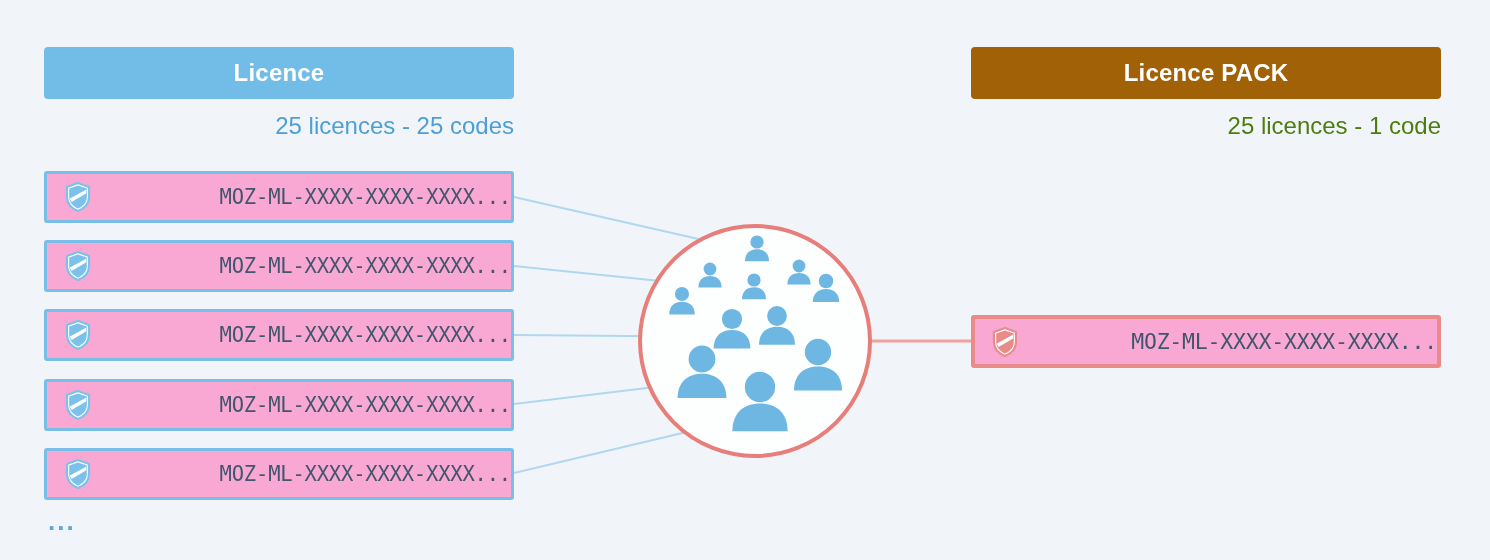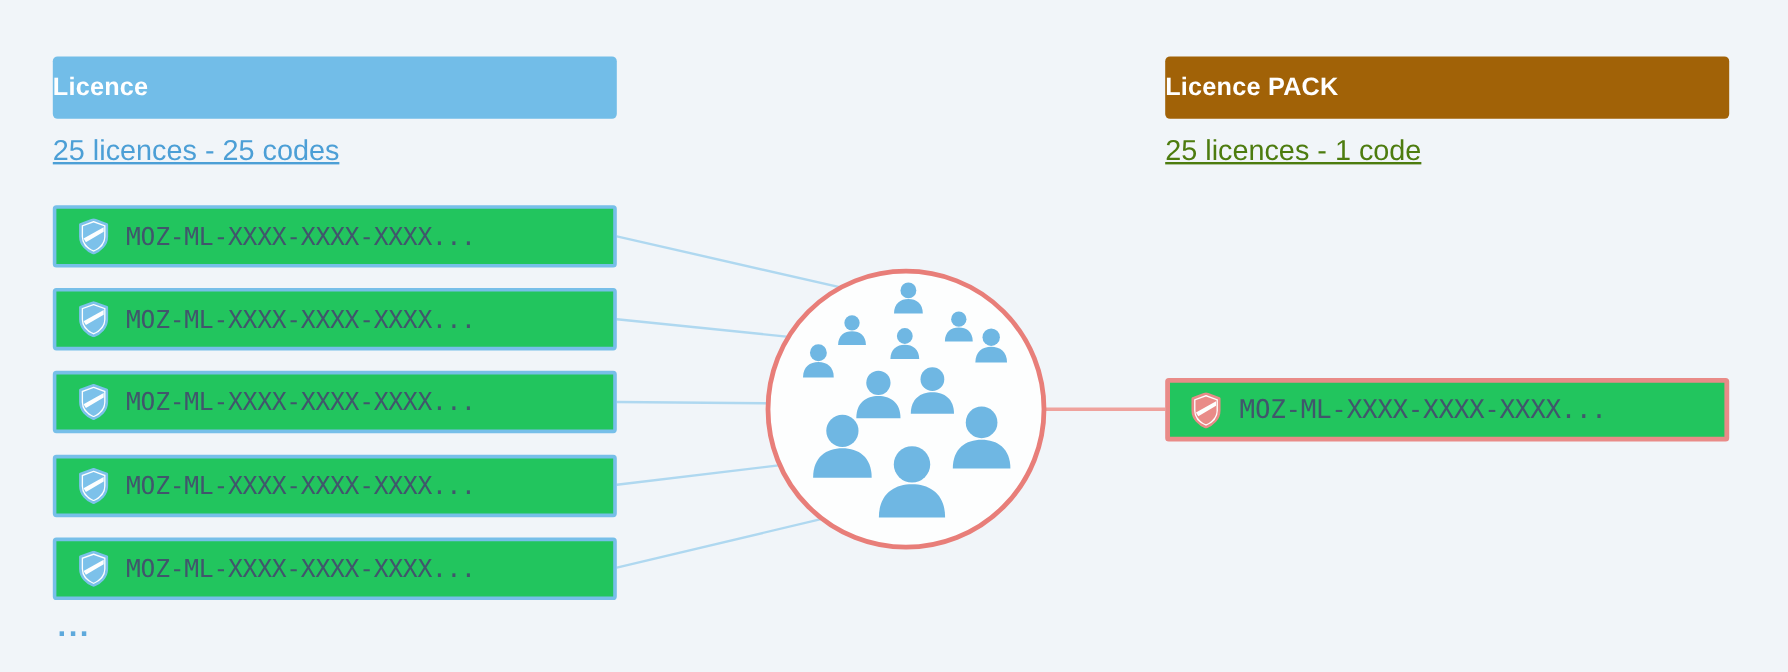--- a/index.html
+++ b/index.html
@@ -36,8 +36,9 @@
     border-radius: 4px;
     display: flex;
     align-items: center;
+    justify-content: center;
     color: #FFFFFF;
-    font-size: 21px;
+    font-size: 24px;
     font-weight: bold;
     letter-spacing: 0.2px;
   }

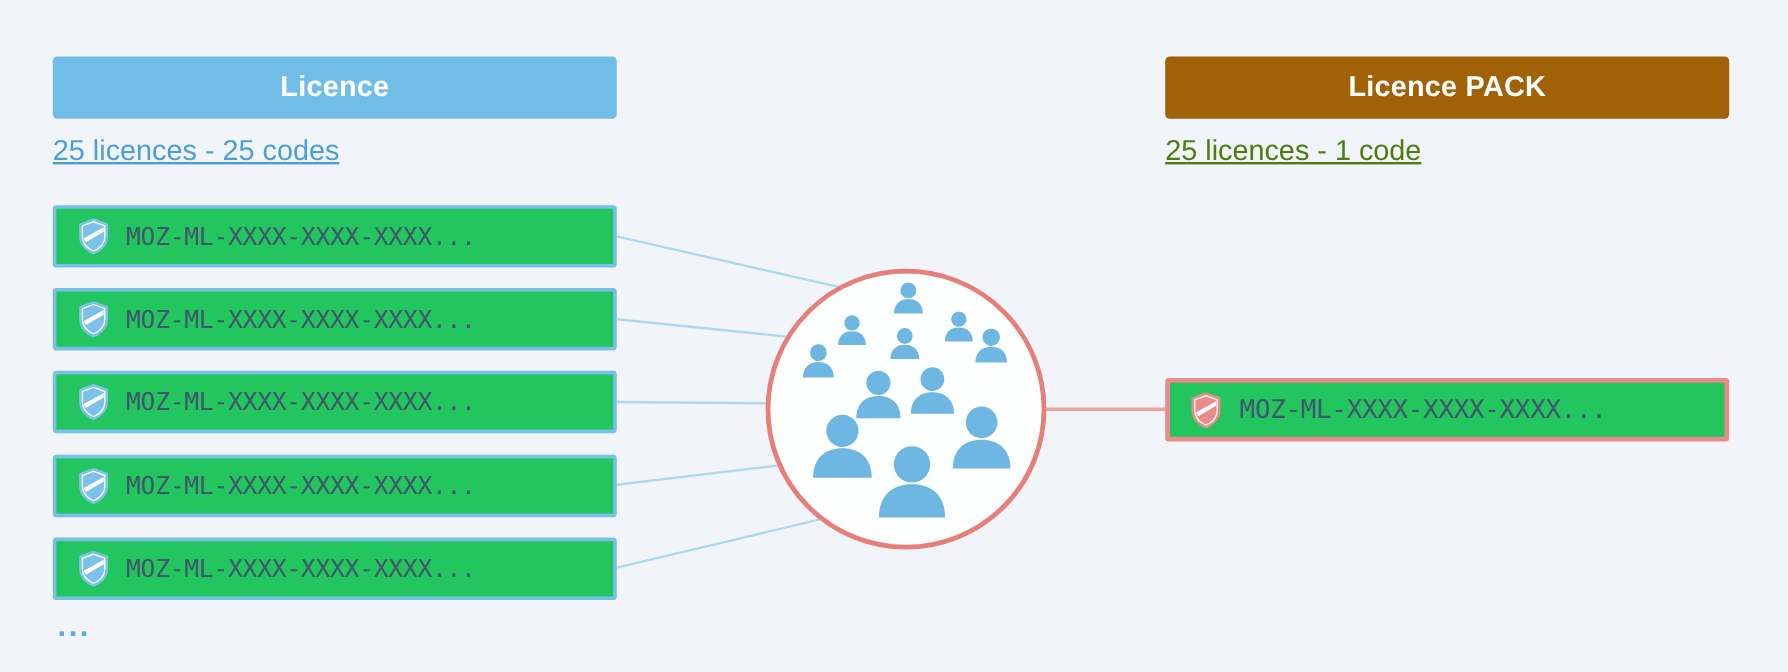--- a/index.html
+++ b/index.html
@@ -51,9 +51,8 @@
     height: 36px;
     display: flex;
     align-items: center;
-    justify-content: flex-start;
+    justify-content: flex-end;
     font-size: 24px;
-    text-decoration: underline;
   }
   .col-sub.left  { left: 44px;  width: 470px; color: #4C9FD6; }
   .col-sub.right { left: 971px; width: 470px; color: #4d7c0f; }

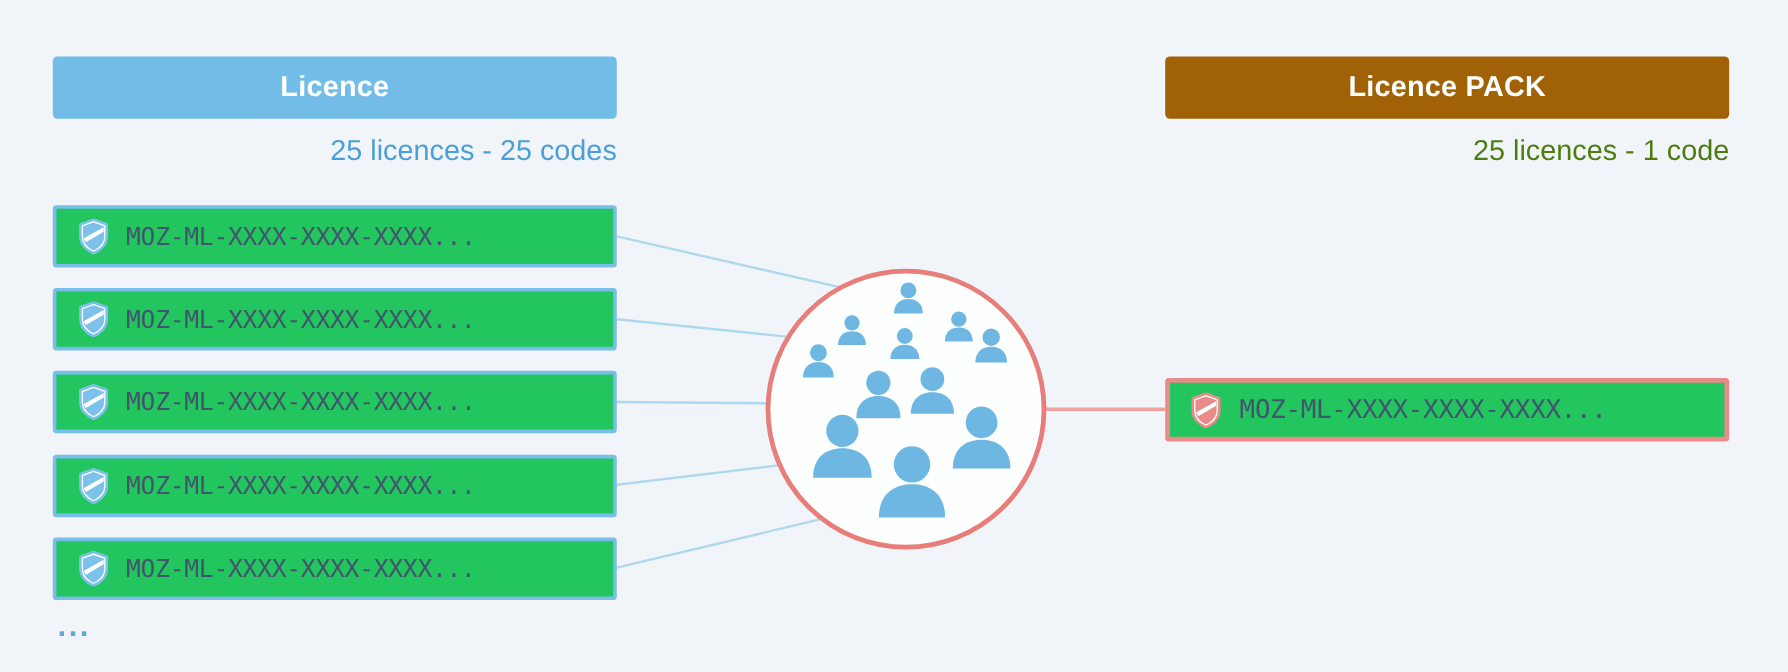--- a/index.html
+++ b/index.html
@@ -61,10 +61,11 @@
   .code-box {
     position: absolute;
     box-sizing: border-box;
-    background: #22c55e;
+    background: #f9a8d4;
     display: flex;
     align-items: center;
     border-radius: 3px;
+    justify-content: space-between;
   }
   .code-box.blue {
     left: 44px;

